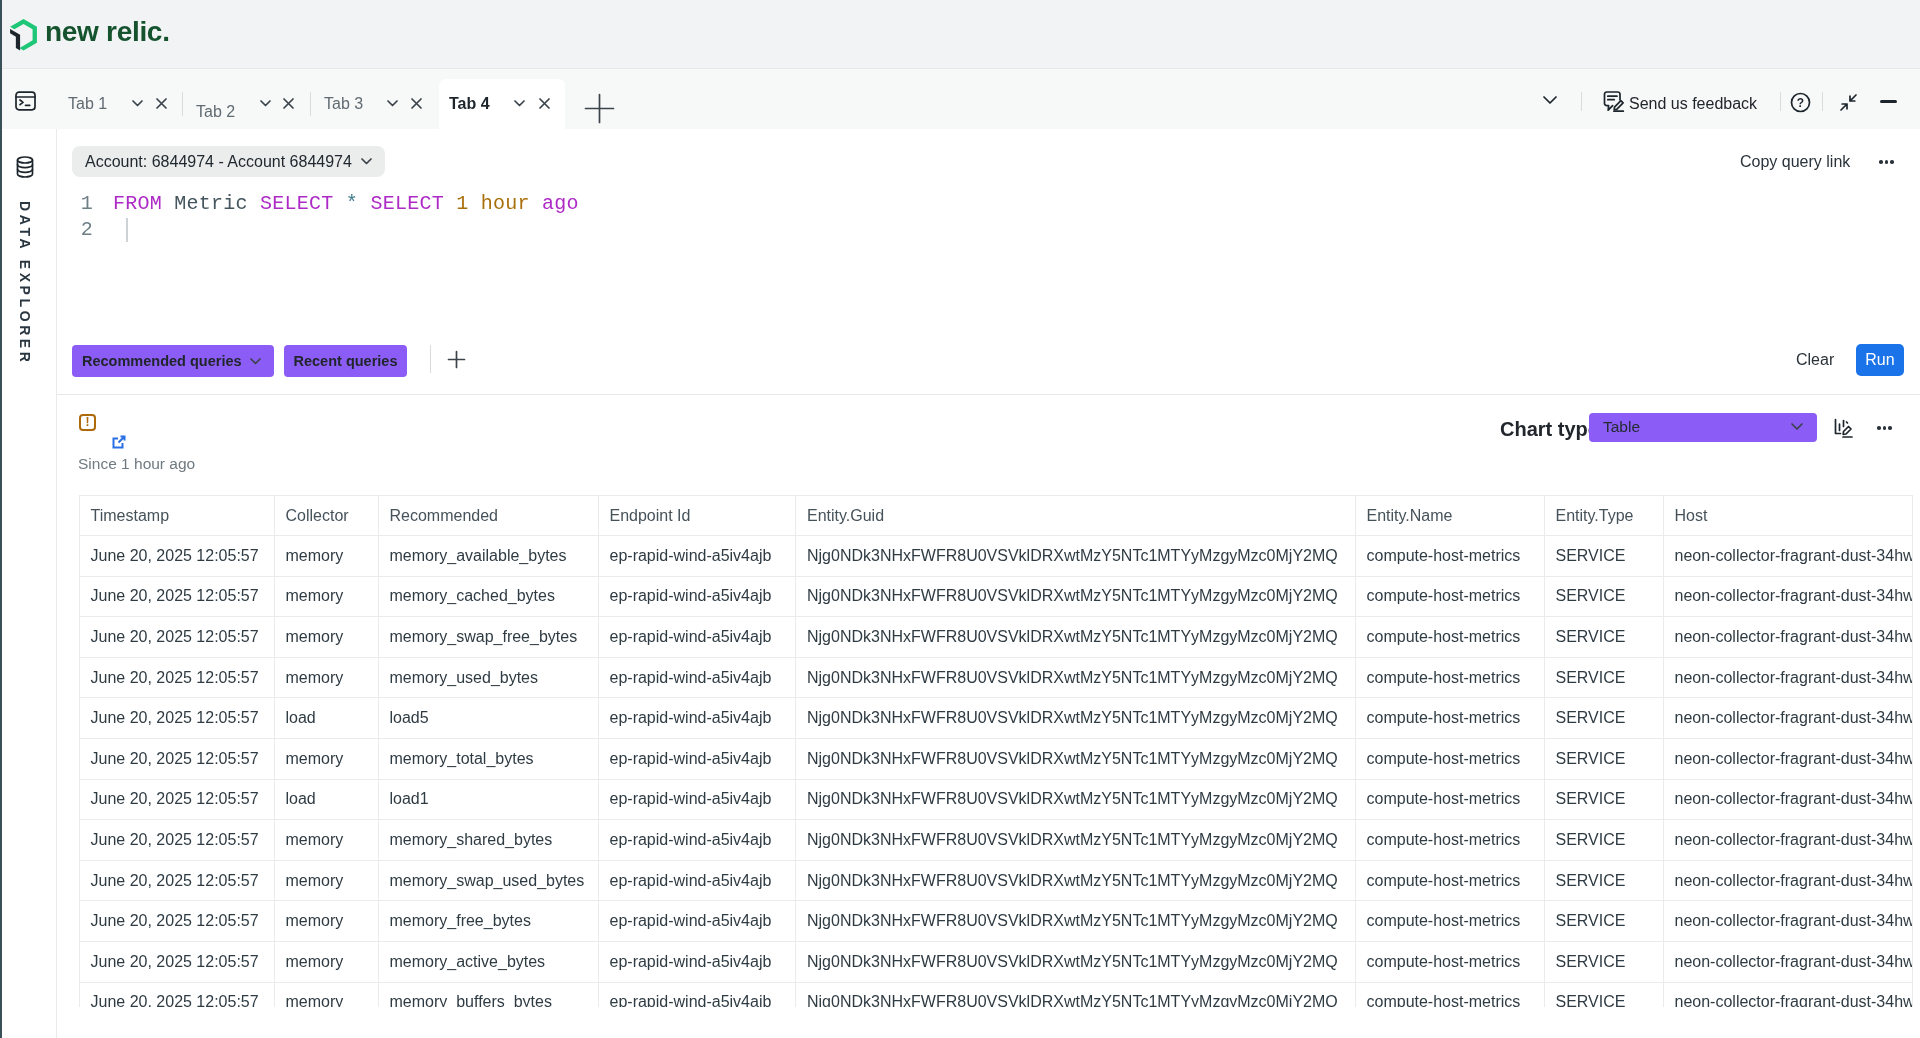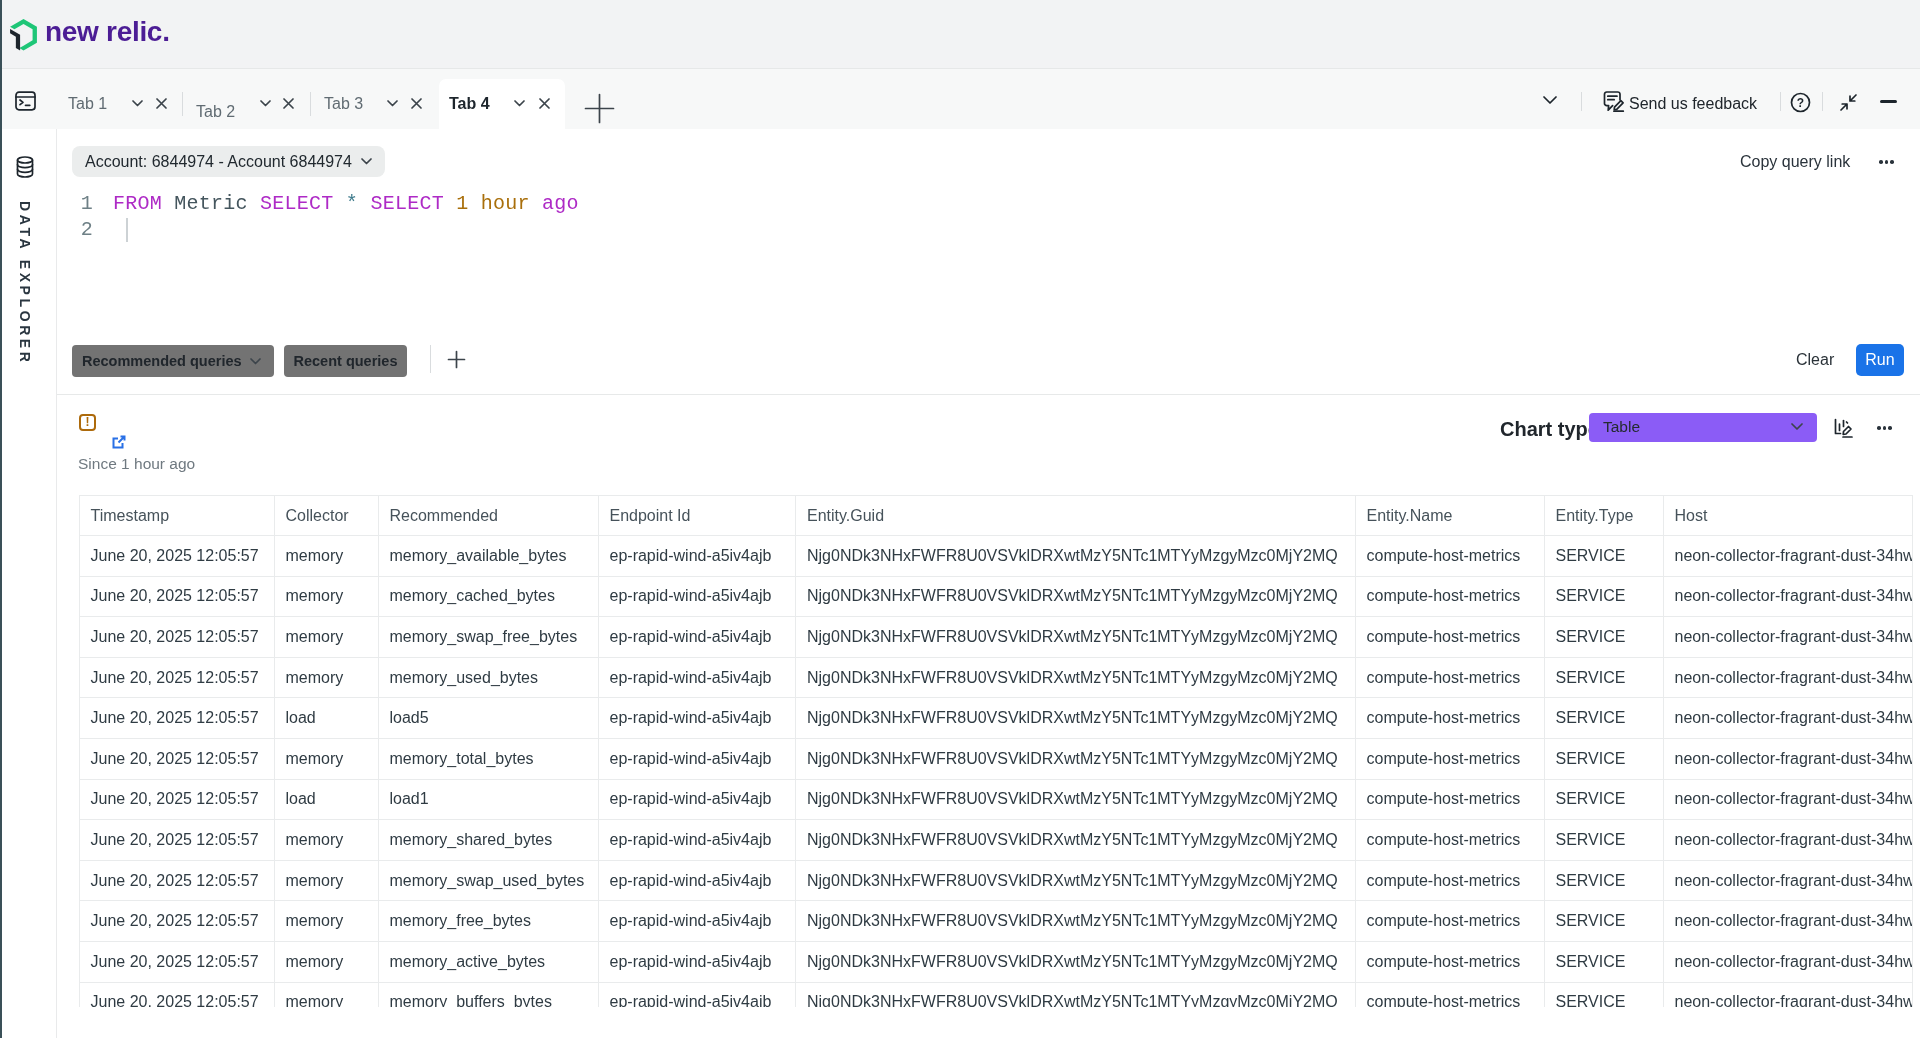--- a/index.html
+++ b/index.html
@@ -11,7 +11,7 @@
 
 #hdr { position:absolute; left:0; top:0; width:1920px; height:69px; background:#f2f3f4; border-bottom:1px solid #e6e8e8; }
 #logo { position:absolute; left:10px; top:19px; }
-#wordmark { position:absolute; left:45px; top:16px; font-size:28px; font-weight:bold; letter-spacing:-0.3px; color:#4c1d95; }
+#wordmark { position:absolute; left:45px; top:16px; font-size:28px; font-weight:bold; letter-spacing:-0.3px; color:#14532d; }
 
 
 #tabbar { position:absolute; left:0; top:69px; width:1920px; height:60px; background:#f7f8f8; }

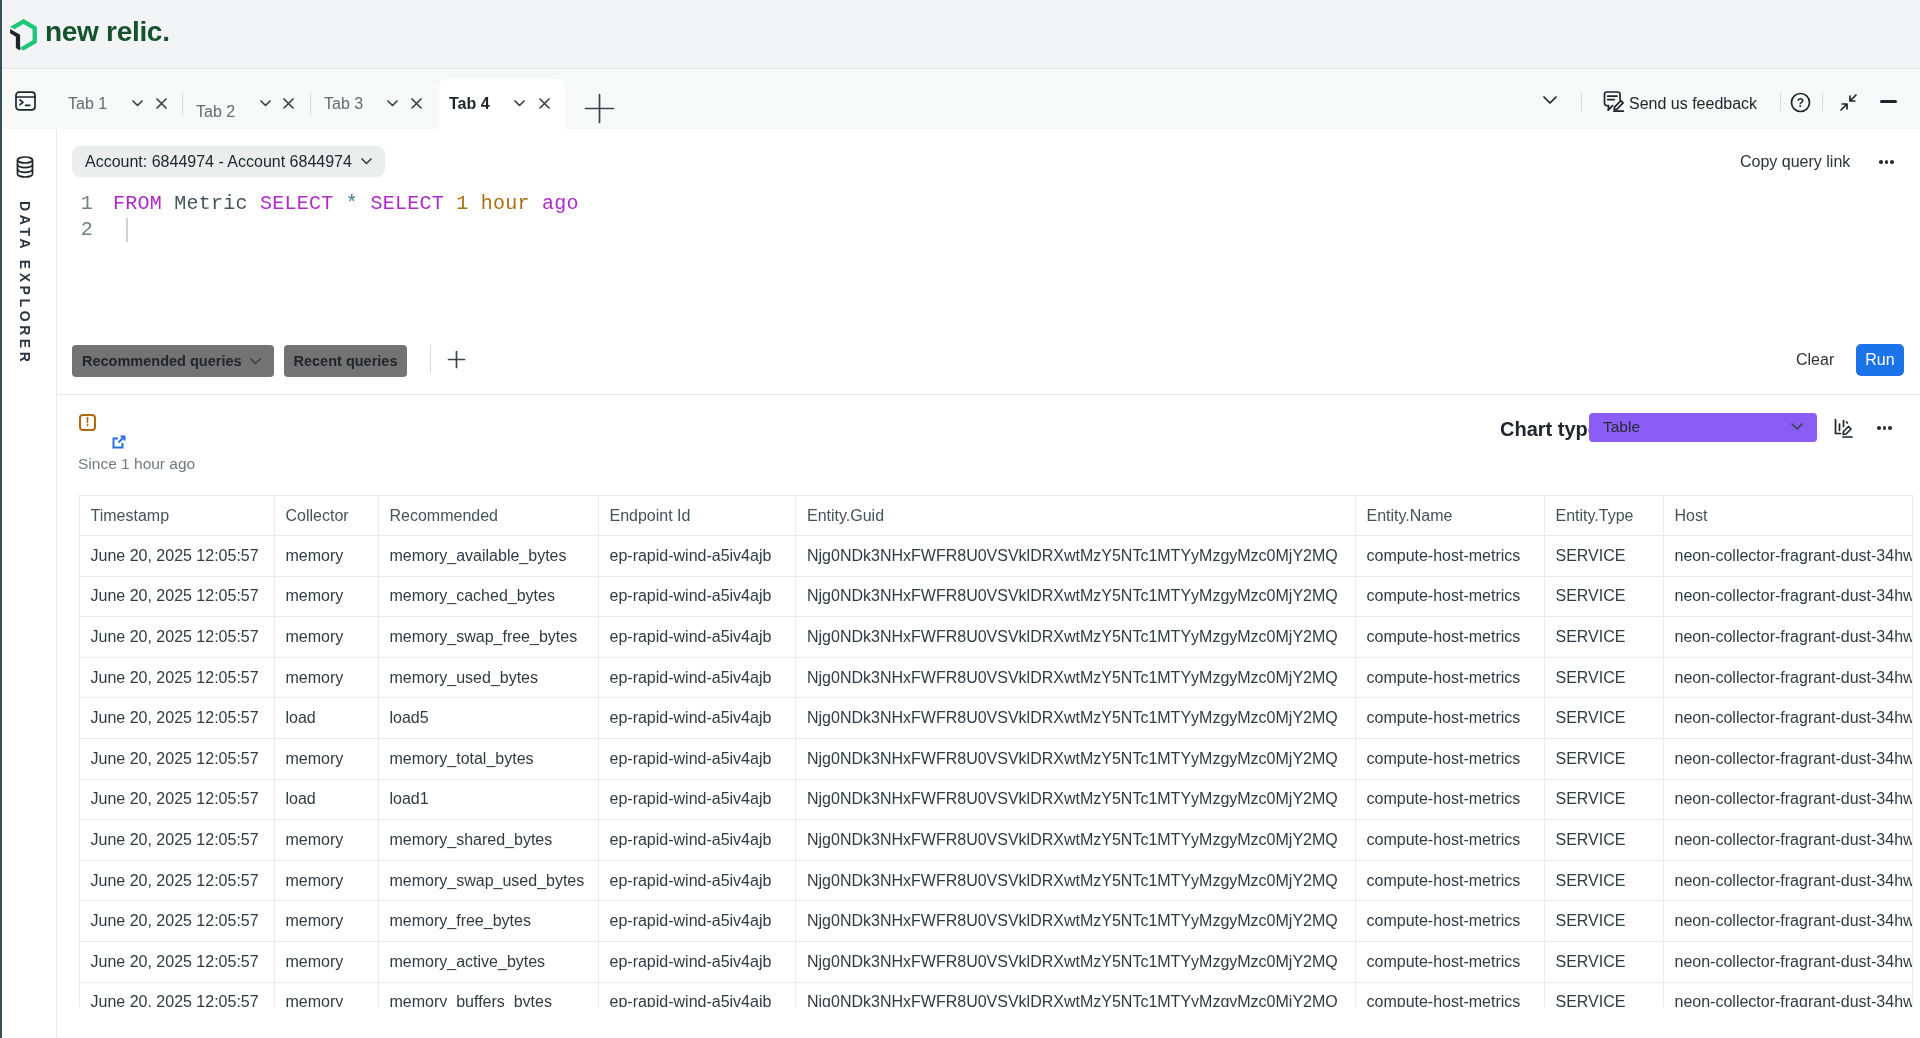--- a/index.html
+++ b/index.html
@@ -44,7 +44,7 @@
 #caret { position:absolute; left:69px; top:89px; width:2px; height:24px; background:#cdd2d5; }
 
 
-.graybtn { position:absolute; top:216px; height:29px; background:#737373; border-radius:4px; display:flex; align-items:center; padding:16px 10px; font-size:14.5px; font-weight:bold; color:#20262c; white-space:nowrap; }
+.graybtn { position:absolute; top:216px; height:29px; background:#8b5cf6; border-radius:4px; display:flex; align-items:center; padding:16px 10px; font-size:14.5px; font-weight:bold; color:#20262c; white-space:nowrap; }
 #clearbtn { position:absolute; top:222px; left:1739px; font-size:16px; color:#2a3238; }
 #runbtn { position:absolute; top:214.5px; left:1799px; width:48px; height:32px; background:#1a73e8; border-radius:5px; color:#fff; font-size:16px; display:flex; align-items:center; justify-content:center; }
 #divider { position:absolute; left:0; top:265px; width:1863px; height:1px; background:#e7e9e9; }

